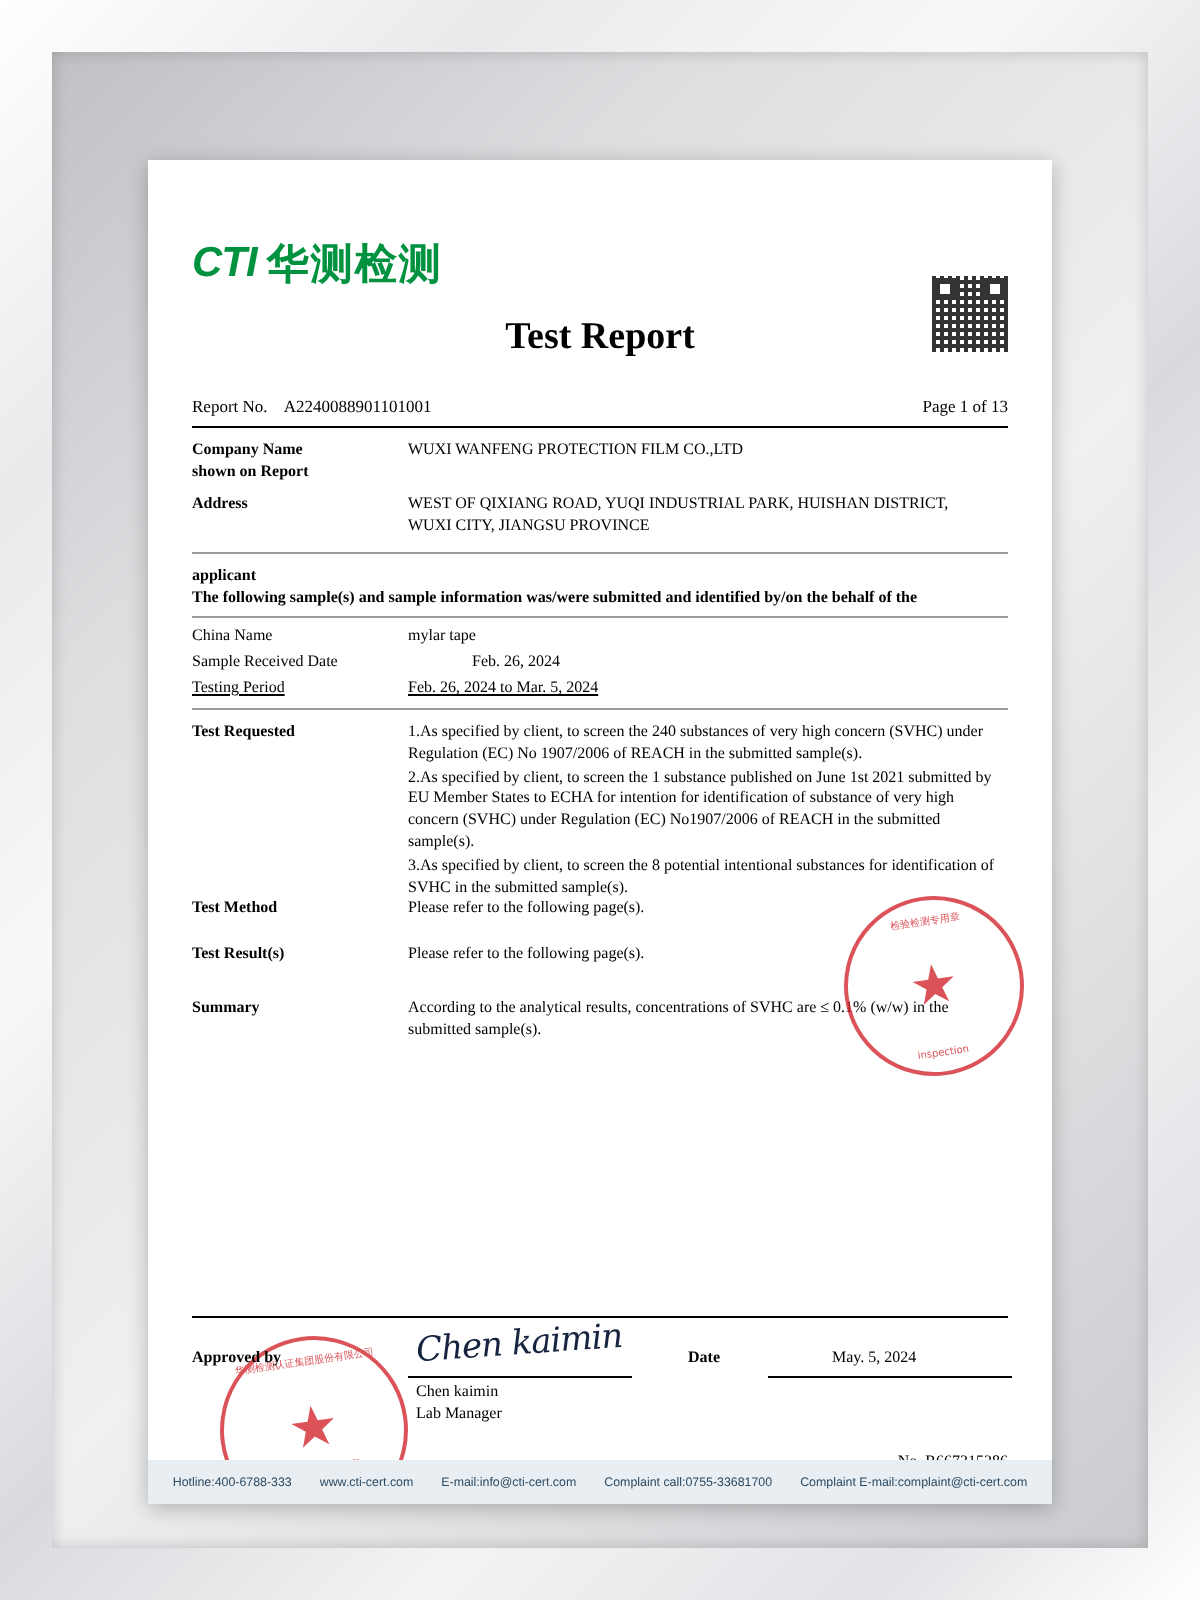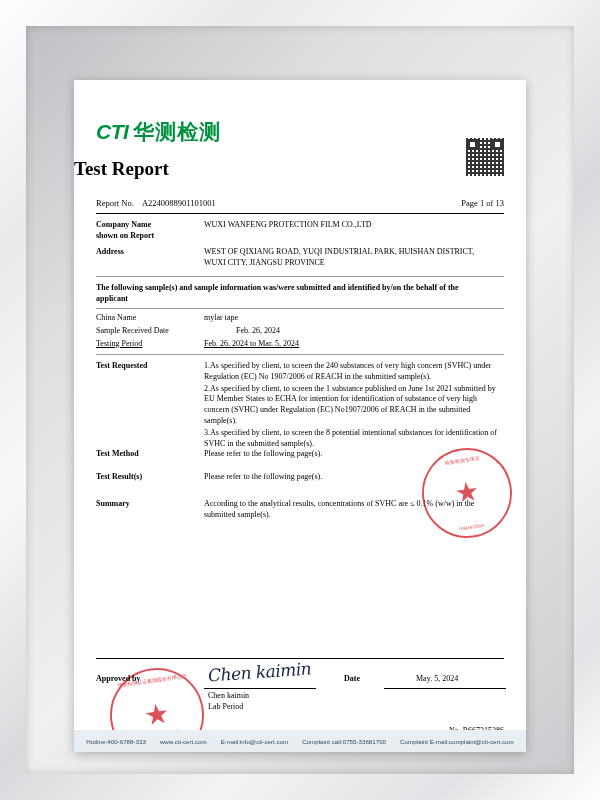--- a/index.html
+++ b/index.html
@@ -92,7 +92,7 @@
   .title {
     position: absolute;
     left: 0; right: 0; top: 78px;
-    text-align: left;
+    text-align: center;
     font-size: 19px;
     font-weight: bold;
     font-family: "Liberation Serif", serif;

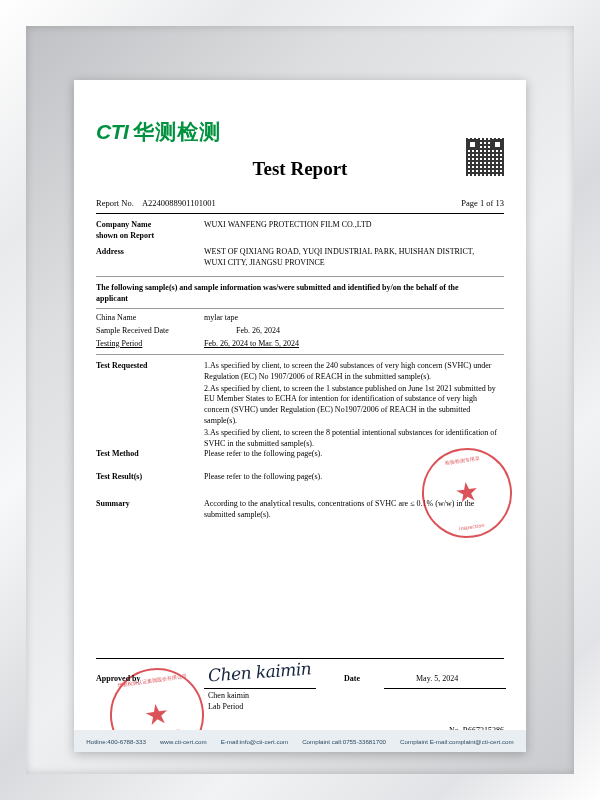--- a/index.html
+++ b/index.html
@@ -319,8 +319,8 @@
     <div class="hr light" style="top:196px;"></div>
 
     <div class="note" style="top:202px;">
+      <div>applicant</div>
       <div>The following sample(s) and sample information was/were submitted and identified by/on the behalf of the</div>
-      <div>applicant</div>
     </div>
 
     <div class="hr light" style="top:228px;"></div>

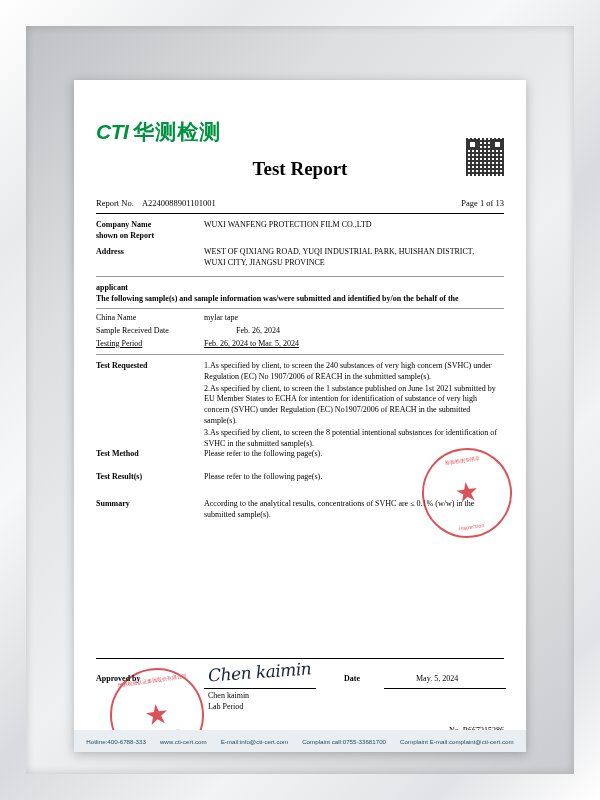--- a/index.html
+++ b/index.html
@@ -392,7 +392,7 @@
       <span class="sign">Chen kaimin</span>
       <span class="sign-line"></span>
       <span class="sign-name">Chen kaimin</span>
-      <span class="sign-role">Lab Period</span>
+      <span class="sign-role">Lab Manager</span>
       <span class="date-label">Date</span>
       <span class="date-val">May. 5, 2024</span>
       <span class="date-line"></span>

